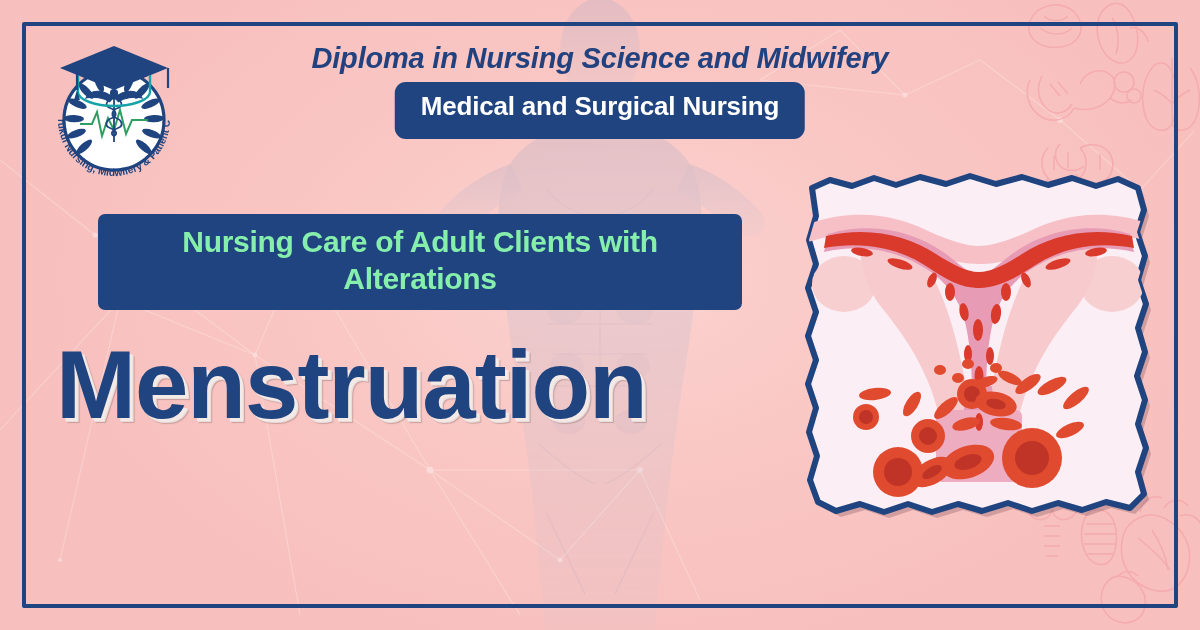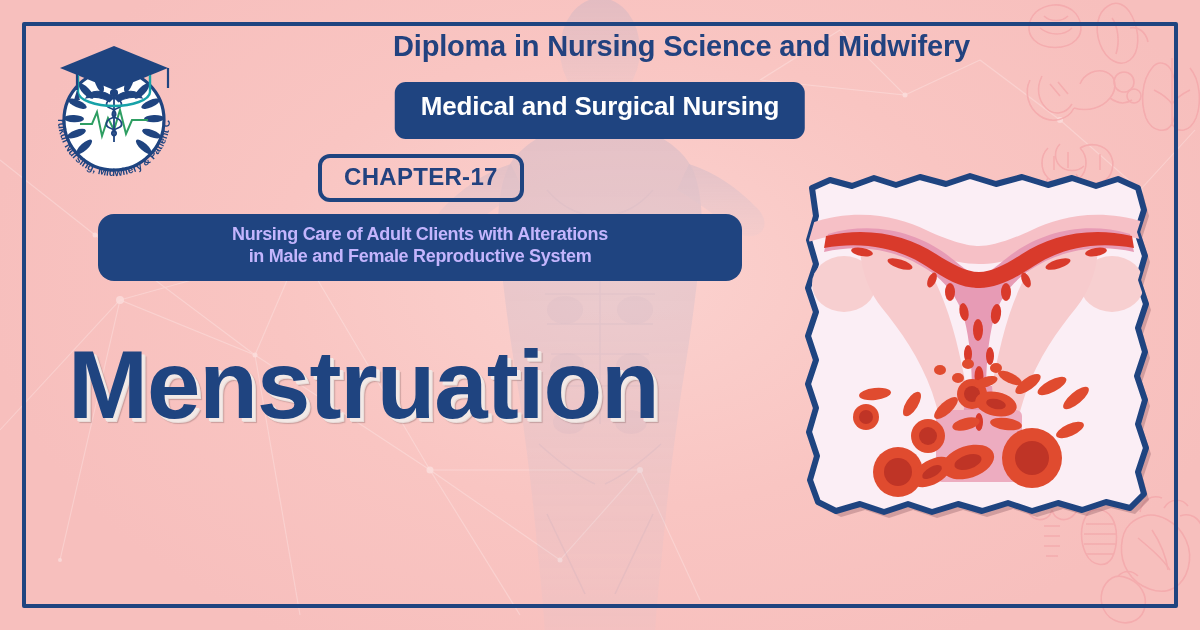--- a/index.html
+++ b/index.html
@@ -39,10 +39,10 @@
 
   
   .diploma{
-    position:absolute;left:230px;top:30px;width:740px;
-    text-align:right;
+    position:absolute;left:230px;top:42px;width:740px;
+    text-align:center;
     font-size:29px;font-weight:bold;letter-spacing:-.2px;
-    color:#22427f;white-space:nowrap;
+    color:#22427f;white-space:nowrap;font-style:italic;
   }
   .course-pill{
     position:absolute;left:50%;transform:translateX(-50%);top:82px;

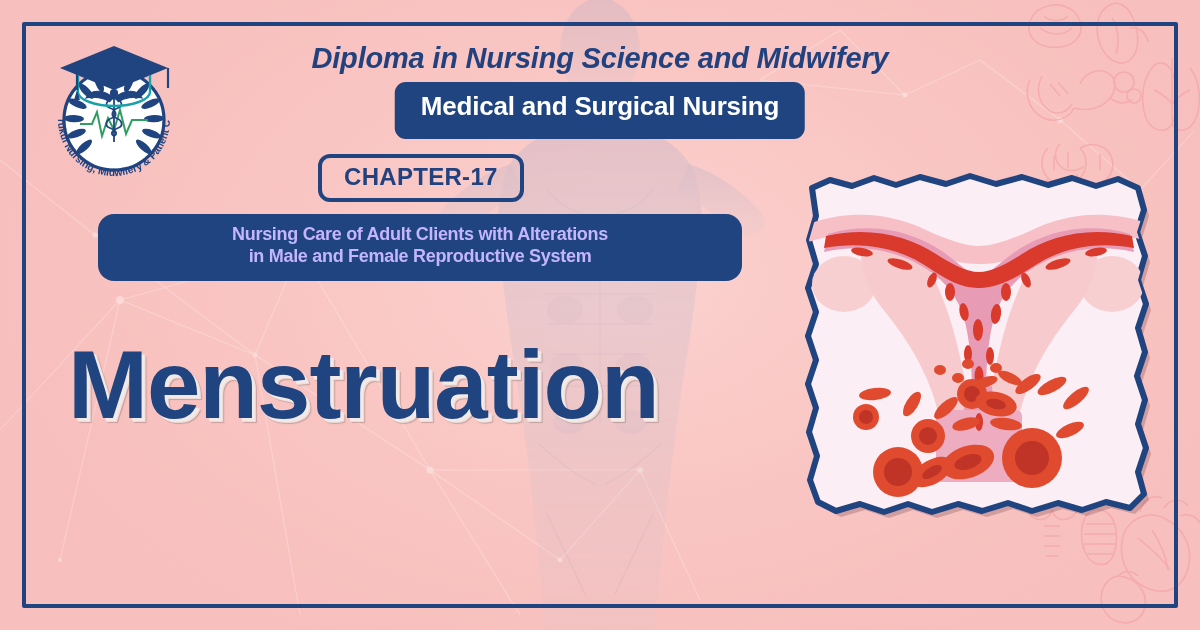--- a/index.html
+++ b/index.html
@@ -302,7 +302,6 @@
 
   <div class="course-pill">Medical and Surgical Nursing</div>
 
-  <div class="chapter-pill">CHAPTER-17</div>
 
   <div class="subtitle-banner">
     <span class="l1">Nursing Care of Adult Clients with Alterations</span>

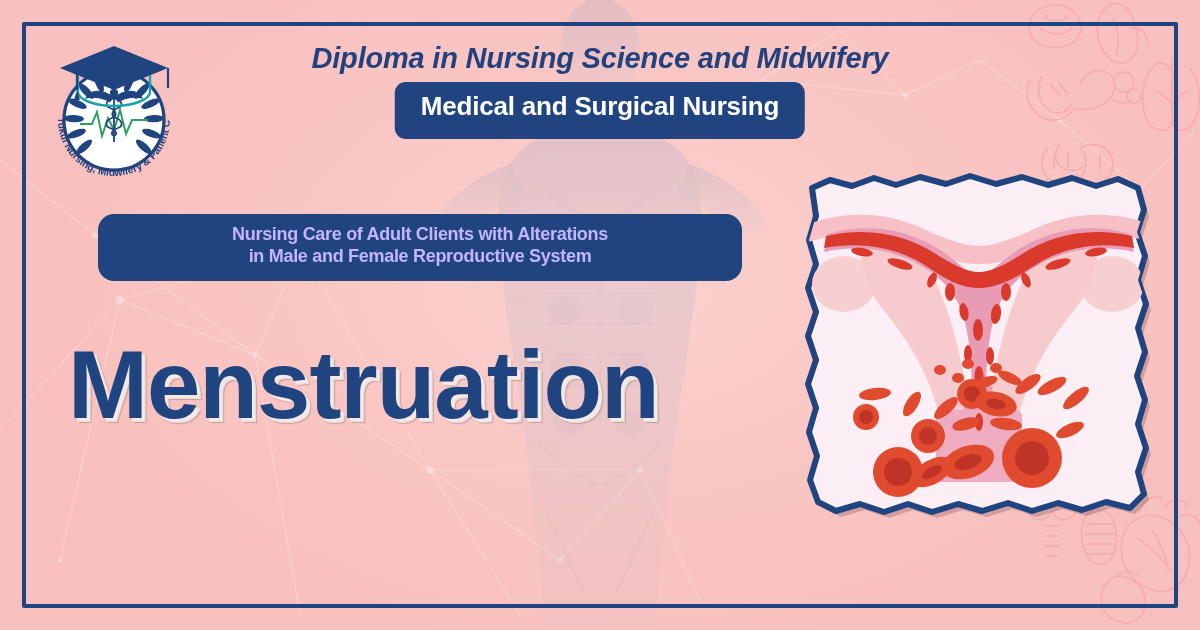--- a/index.html
+++ b/index.html
@@ -58,10 +58,10 @@
   }
   .subtitle-banner{
     position:absolute;left:98px;top:214px;width:644px;
-    background:#1f4480;border-radius:16px;
+    background:#1f4480;border-radius:7px;
     padding:10px 14px 13px;box-sizing:border-box;
-    text-align:center;color:#c4b5fd;
-    font-size:18px;font-weight:bold;line-height:1.22;letter-spacing:-.3px;
+    text-align:center;color:#86efac;
+    font-size:30px;font-weight:bold;line-height:1.22;letter-spacing:-.3px;
   }
   .subtitle-banner .l2{display:block;}
   .main-title{

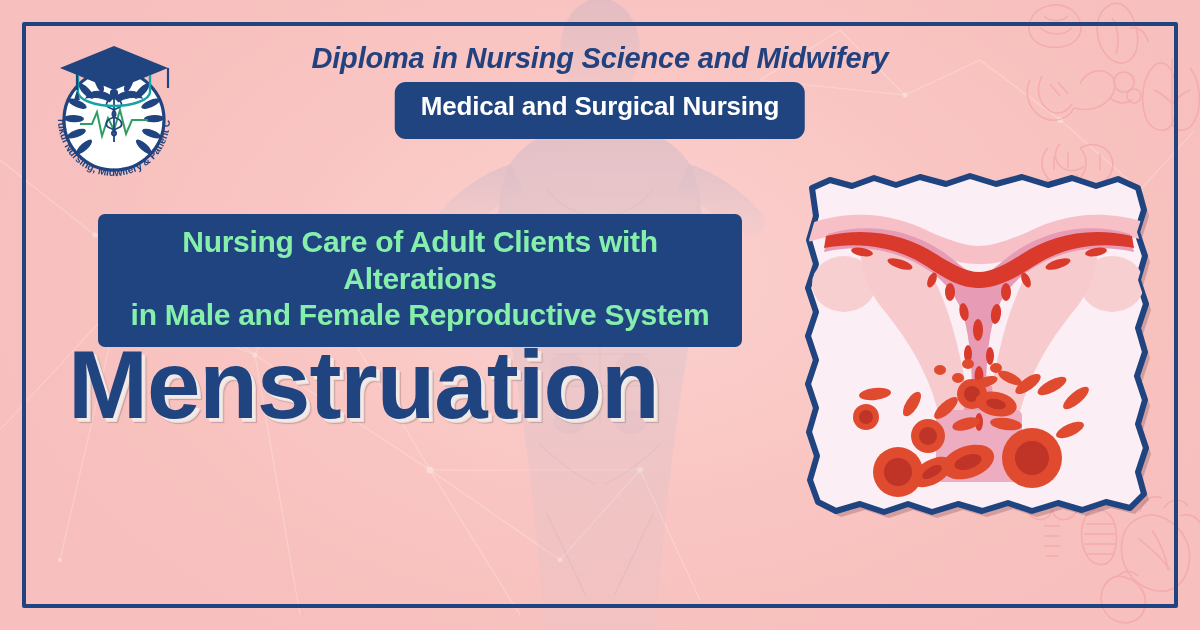--- a/index.html
+++ b/index.html
@@ -305,7 +305,6 @@
 
   <div class="subtitle-banner">
     <span class="l1">Nursing Care of Adult Clients with Alterations</span>
-    <span class="l2">in Male and Female Reproductive System</span>
   </div>
 
   <div class="main-title">Menstruation</div>

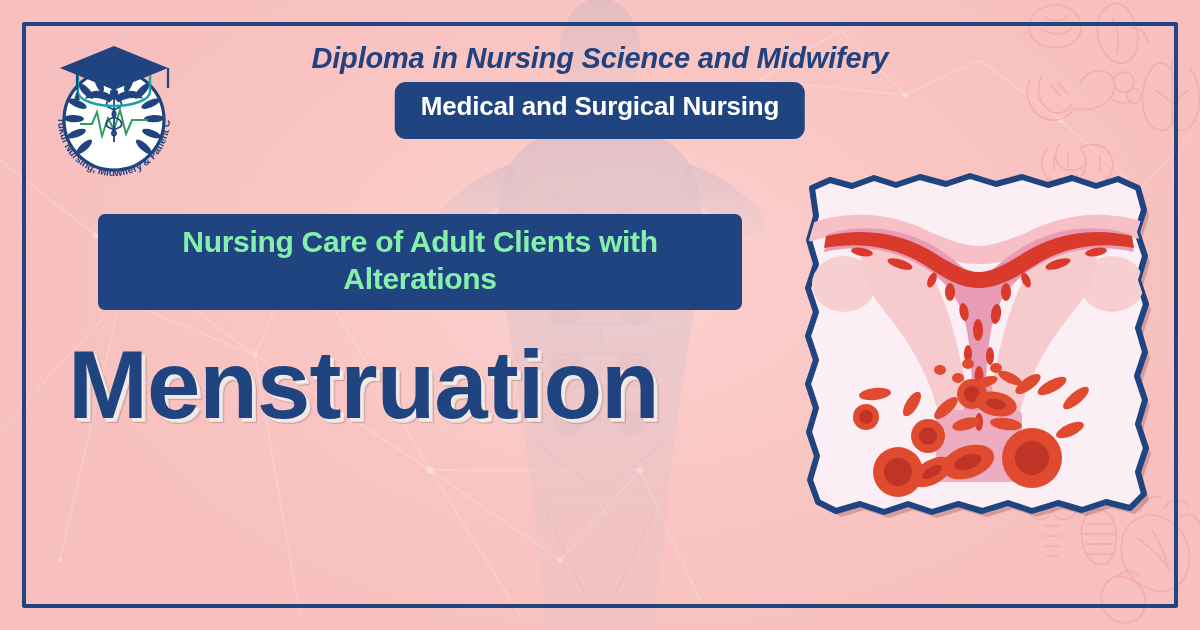--- a/index.html
+++ b/index.html
@@ -65,7 +65,7 @@
   }
   .subtitle-banner .l2{display:block;}
   .main-title{
-    position:absolute;left:68px;top:330px;
+    position:absolute;left:56px;top:330px;
     font-size:96px;font-weight:bold;letter-spacing:-1px;
     color:#1f4480;
     text-shadow:

